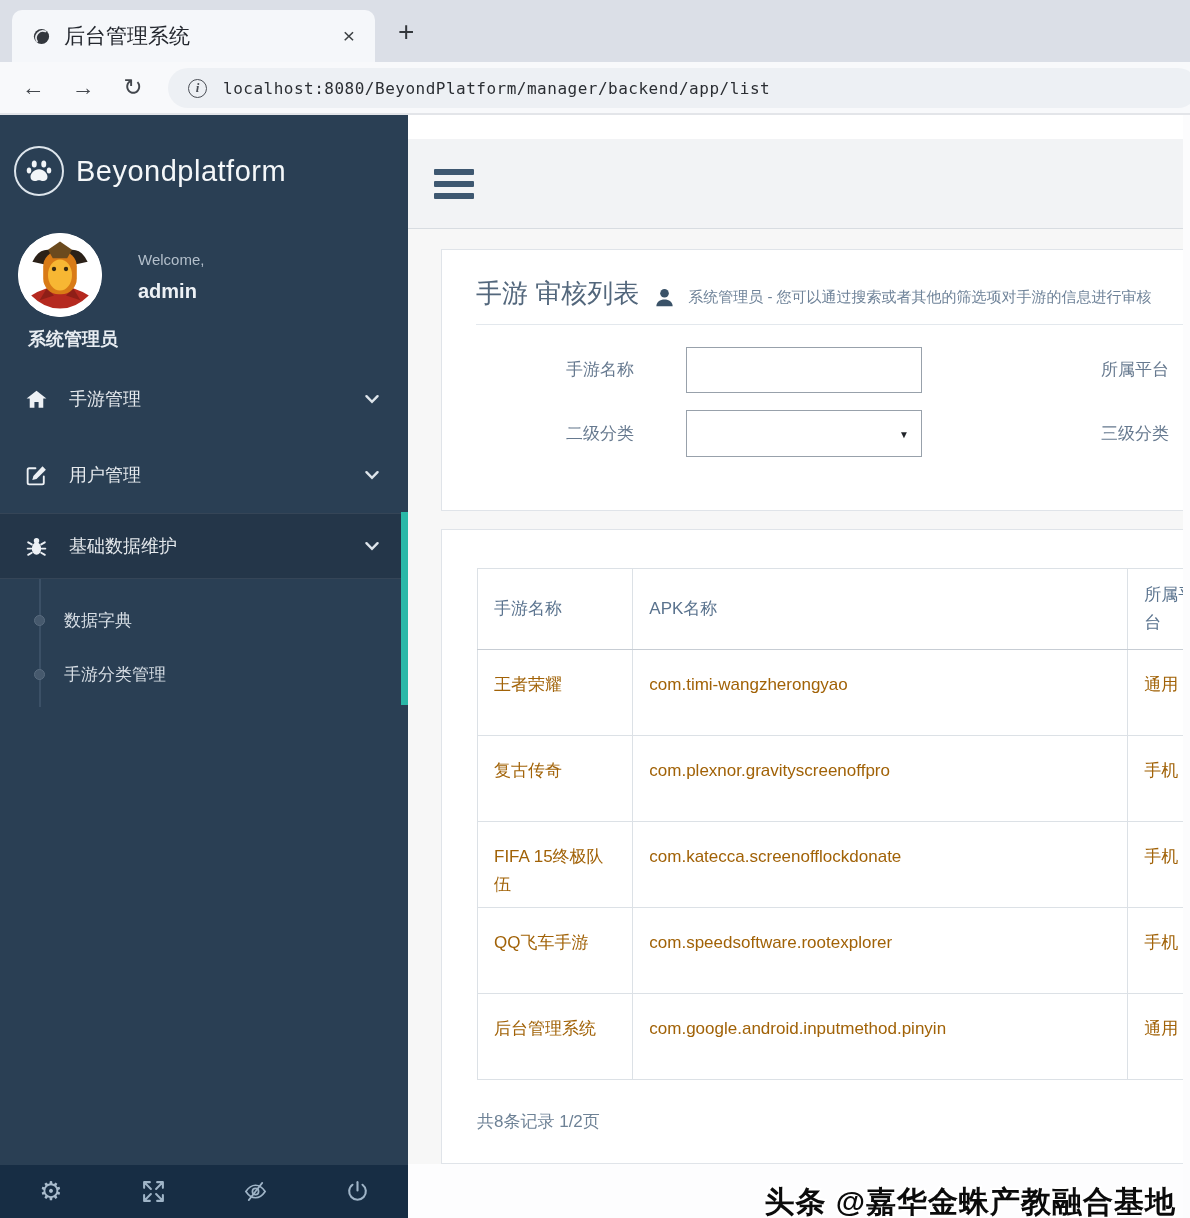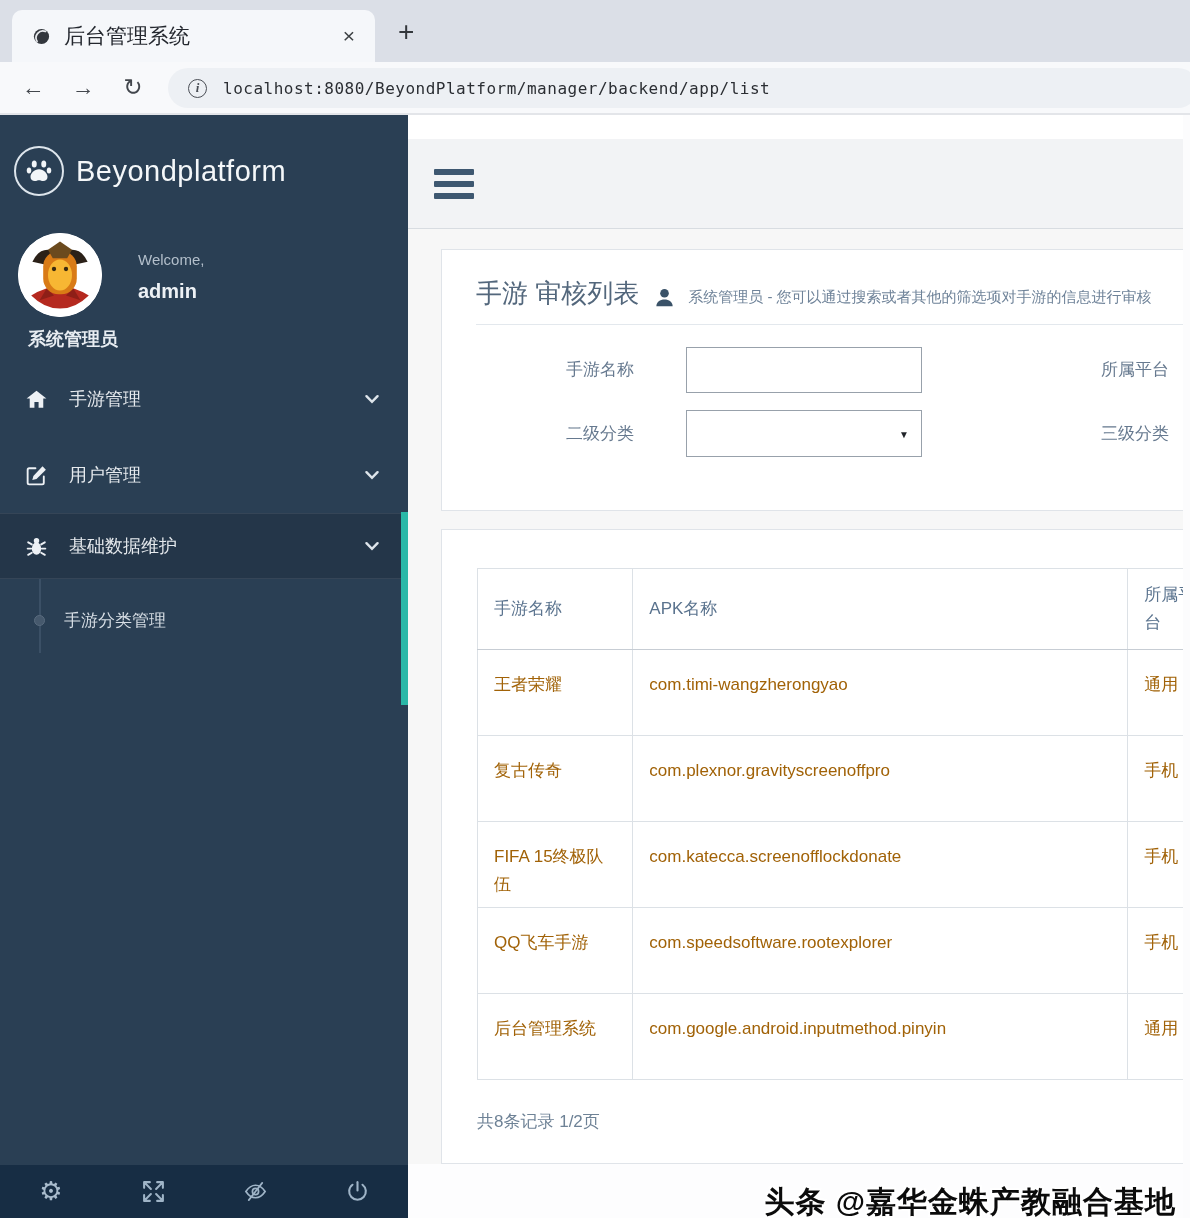--- a/index.html
+++ b/index.html
@@ -222,6 +222,10 @@
           <div class="vline"></div>
           <div class="sub-item">
             <span class="dot"></span>
+            <span>数据字典</span>
+          </div>
+          <div class="sub-item">
+            <span class="dot"></span>
             <span>手游分类管理</span>
           </div>
         </div>

